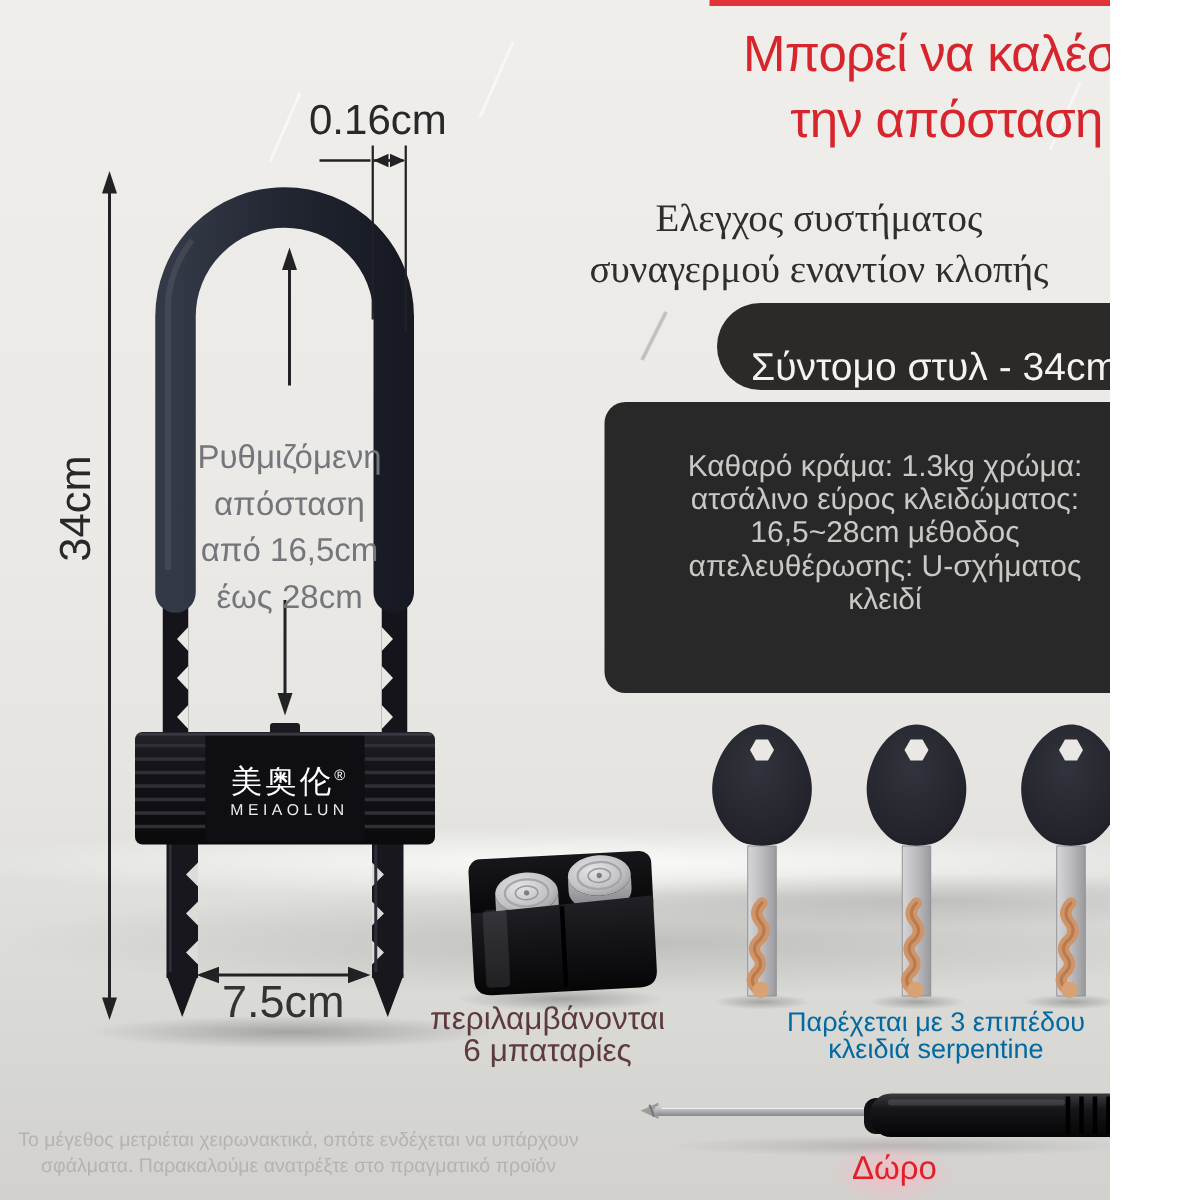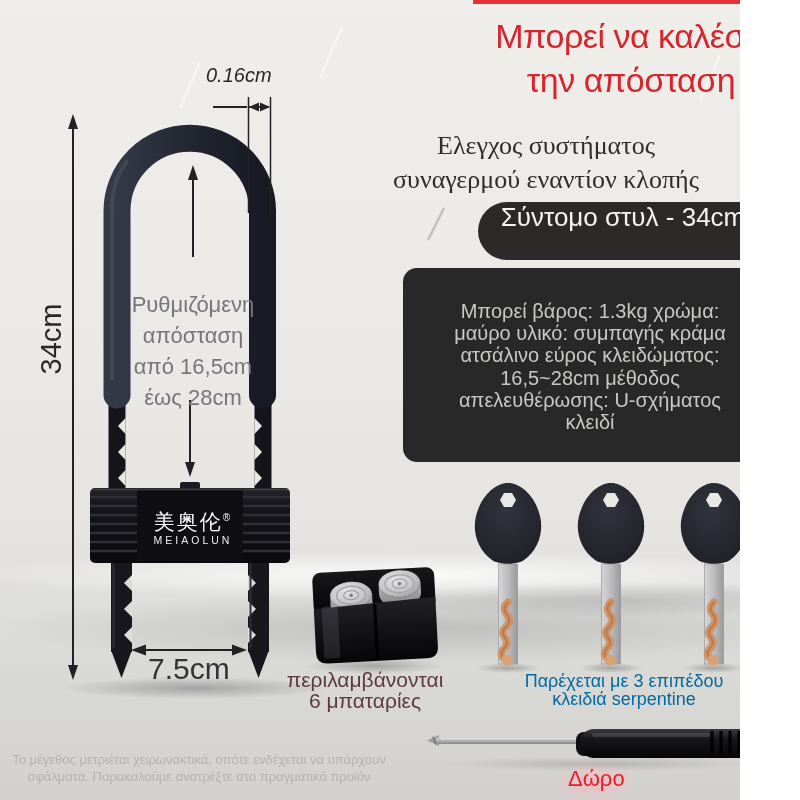--- a/index.html
+++ b/index.html
@@ -16,7 +16,7 @@
   .spec-box{left:403px;top:268px;width:374px;height:194px;background:#292828;border-radius:14px;
     color:#c9c8c5;font-size:20px;line-height:22.2px;box-sizing:border-box;padding-top:32px;}
   .lock-note{left:116px;top:289px;width:154px;font-size:22px;line-height:31px;color:#75767b;}
-  .dim-top{left:206px;top:64px;font-size:20px;color:#28282a;font-style:italic;}
+  .dim-top{left:206px;top:64px;font-size:28px;color:#28282a;}
   .dim-left{left:8px;top:324px;width:84px;height:30px;font-size:29px;color:#28282a;
     transform:rotate(-90deg);}
   .dim-bottom{left:148px;top:652px;font-size:30px;color:#333336;}

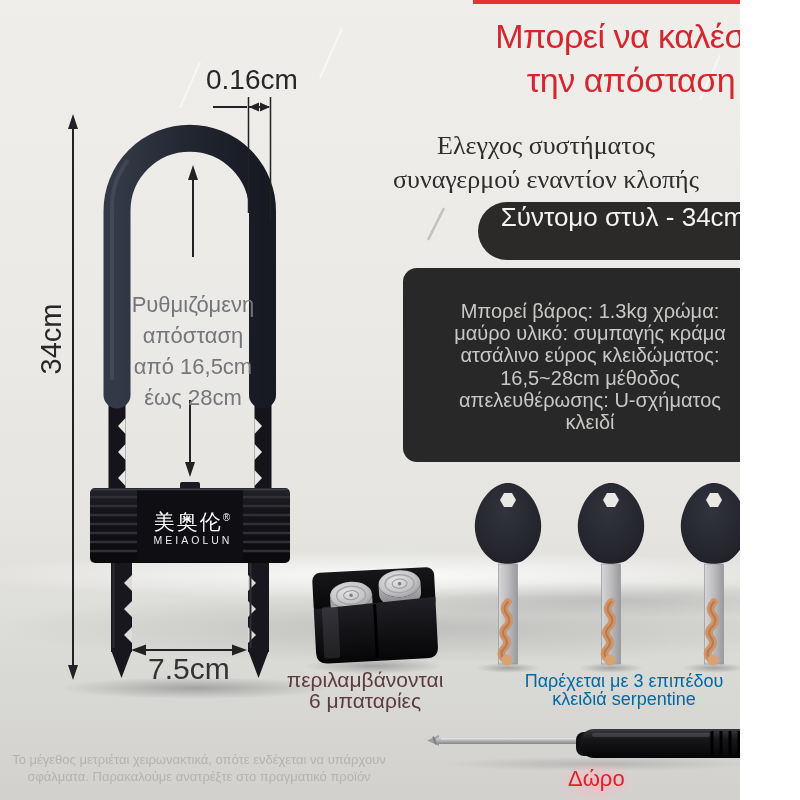--- a/index.html
+++ b/index.html
@@ -12,7 +12,7 @@
     letter-spacing:-0.5px;color:#d6252c;font-weight:500;}
   .subtitle{left:385px;top:129px;width:322px;font-size:26px;line-height:34px;color:#2e2e2e;font-family:Liberation Serif, serif;}
   .badge{left:478px;top:202px;width:290px;height:58px;background:#2b2a29;border-radius:29px;
-    display:flex;align-items:flex-start;justify-content:center;font-size:26px;color:#f4f3f1;}
+    display:flex;align-items:flex-end;justify-content:center;font-size:26px;color:#f4f3f1;}
   .spec-box{left:403px;top:268px;width:374px;height:194px;background:#292828;border-radius:14px;
     color:#c9c8c5;font-size:20px;line-height:22.2px;box-sizing:border-box;padding-top:32px;}
   .lock-note{left:116px;top:289px;width:154px;font-size:22px;line-height:31px;color:#75767b;}

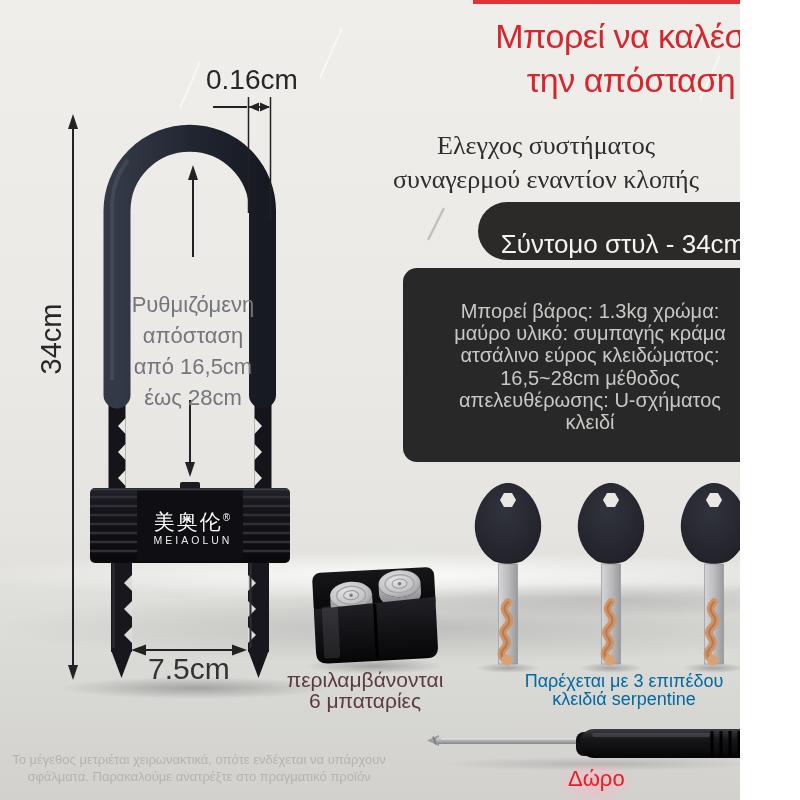--- a/index.html
+++ b/index.html
@@ -290,7 +290,7 @@
   </div>
 
   <div class="abs ctr spec-box">
-    <div>Μπορεί βάρος: 1.3kg χρώμα:</div>
+    <div>Καθαρό κράμα: 1.3kg χρώμα:</div>
     <div>μαύρο υλικό: συμπαγής κράμα</div>
     <div>ατσάλινο εύρος κλειδώματος:</div>
     <div>16,5~28cm μέθοδος</div>

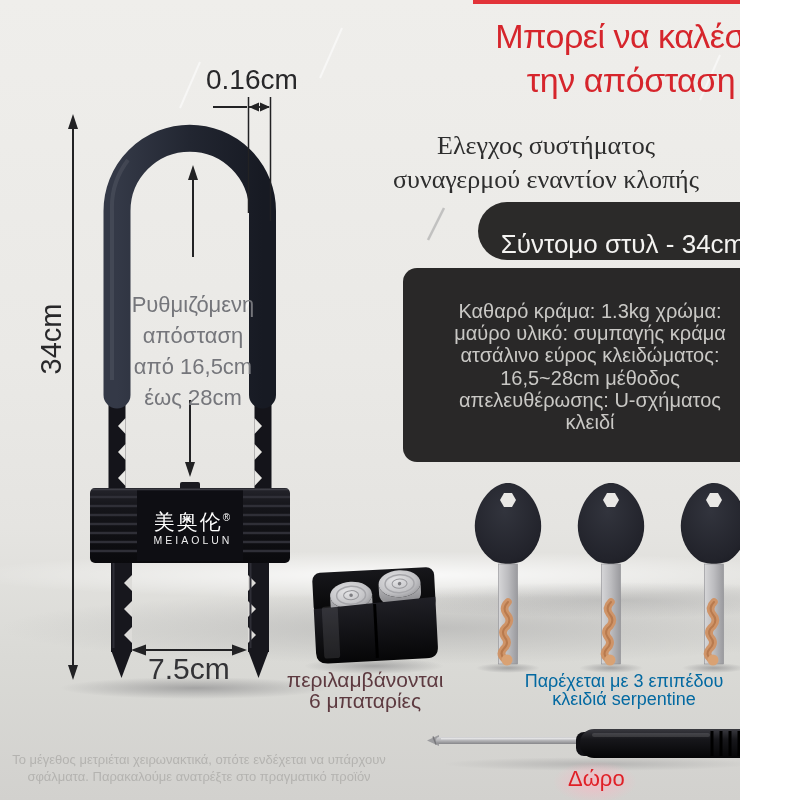--- a/index.html
+++ b/index.html
@@ -291,7 +291,6 @@
 
   <div class="abs ctr spec-box">
     <div>Καθαρό κράμα: 1.3kg χρώμα:</div>
-    <div>μαύρο υλικό: συμπαγής κράμα</div>
     <div>ατσάλινο εύρος κλειδώματος:</div>
     <div>16,5~28cm μέθοδος</div>
     <div>απελευθέρωσης: U-σχήματος</div>

